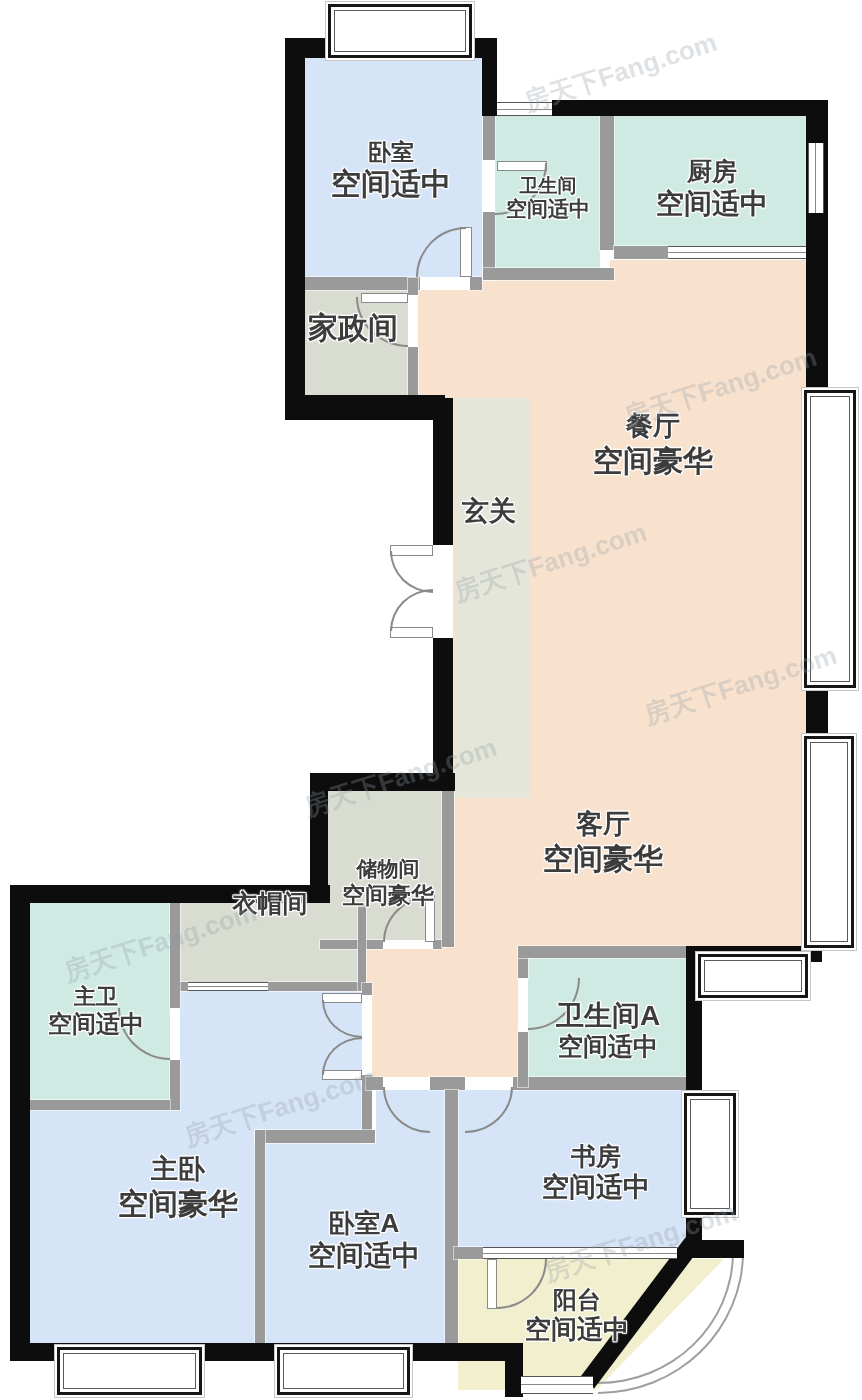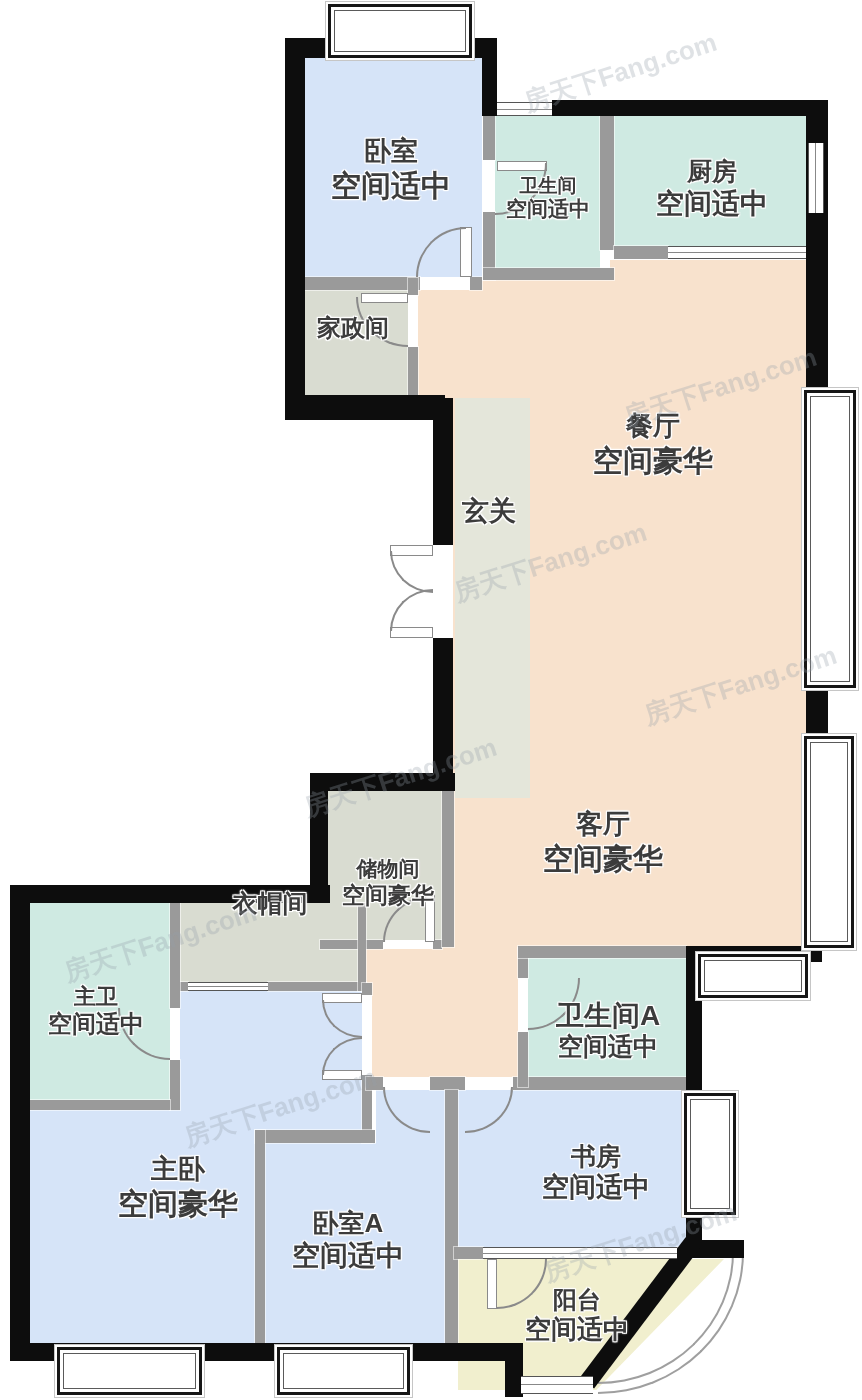--- a/index.html
+++ b/index.html
@@ -166,7 +166,7 @@
   <div class="arc br" style="left:497px;top:1259px;width:50px;height:50px"></div>
 
   <div class="lbl" style="left:391px;top:170px">
-    <b style="font-size:27px">卧室</b>
+    <b style="font-size:23px">卧室</b>
       <b style="font-size:30px">空间适中</b>
     </div>
   <div class="lbl" style="left:548px;top:199px">

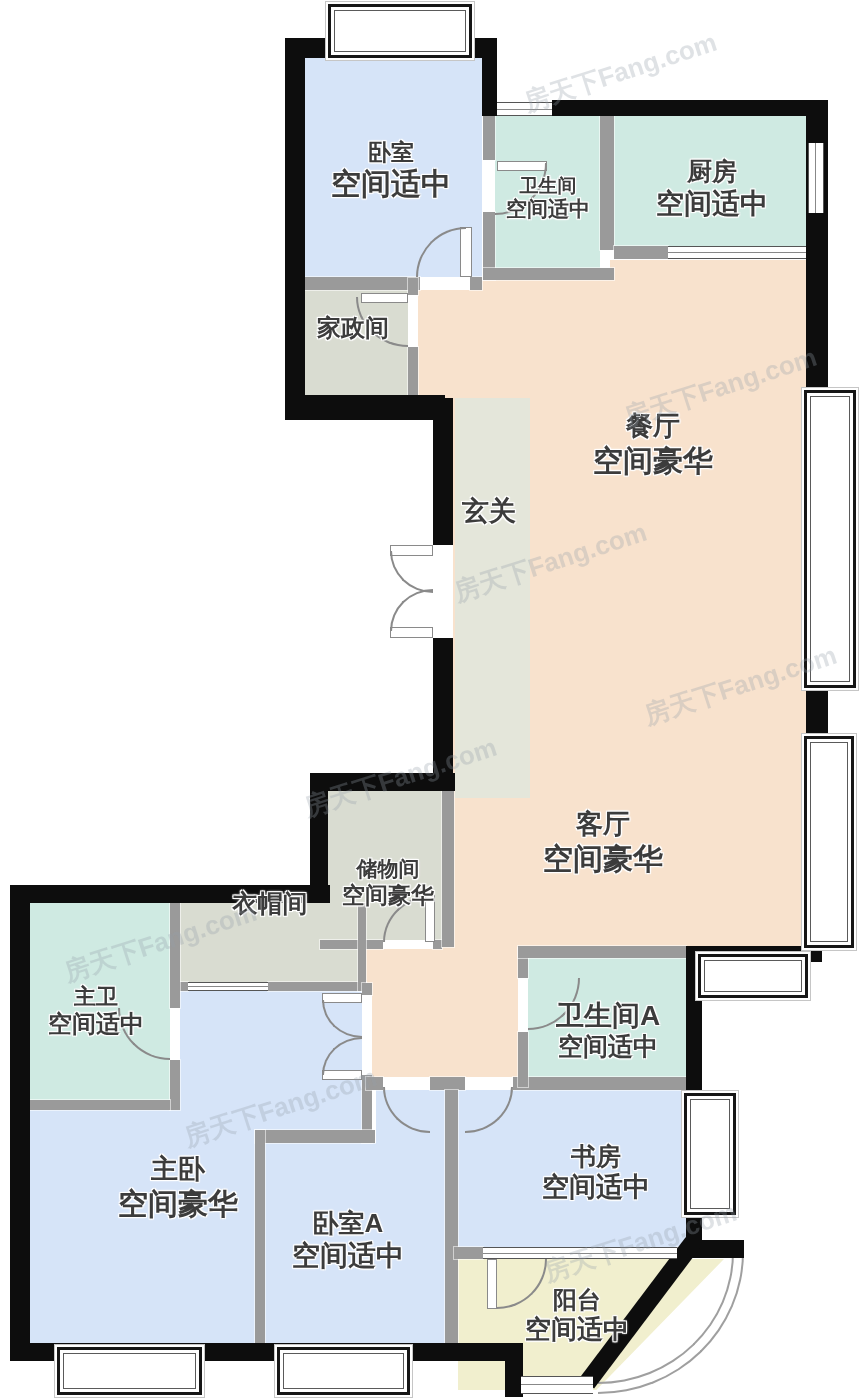--- a/index.html
+++ b/index.html
@@ -178,7 +178,7 @@
       <b style="font-size:28px">空间适中</b>
     </div>
   <div class="lbl" style="left:353px;top:328px">
-    <b style="font-size:24px">家政间</b>
+    <b style="font-size:30px">家政间</b>
     </div>
   <div class="lbl" style="left:653px;top:445px">
     <b style="font-size:27px">餐厅</b>

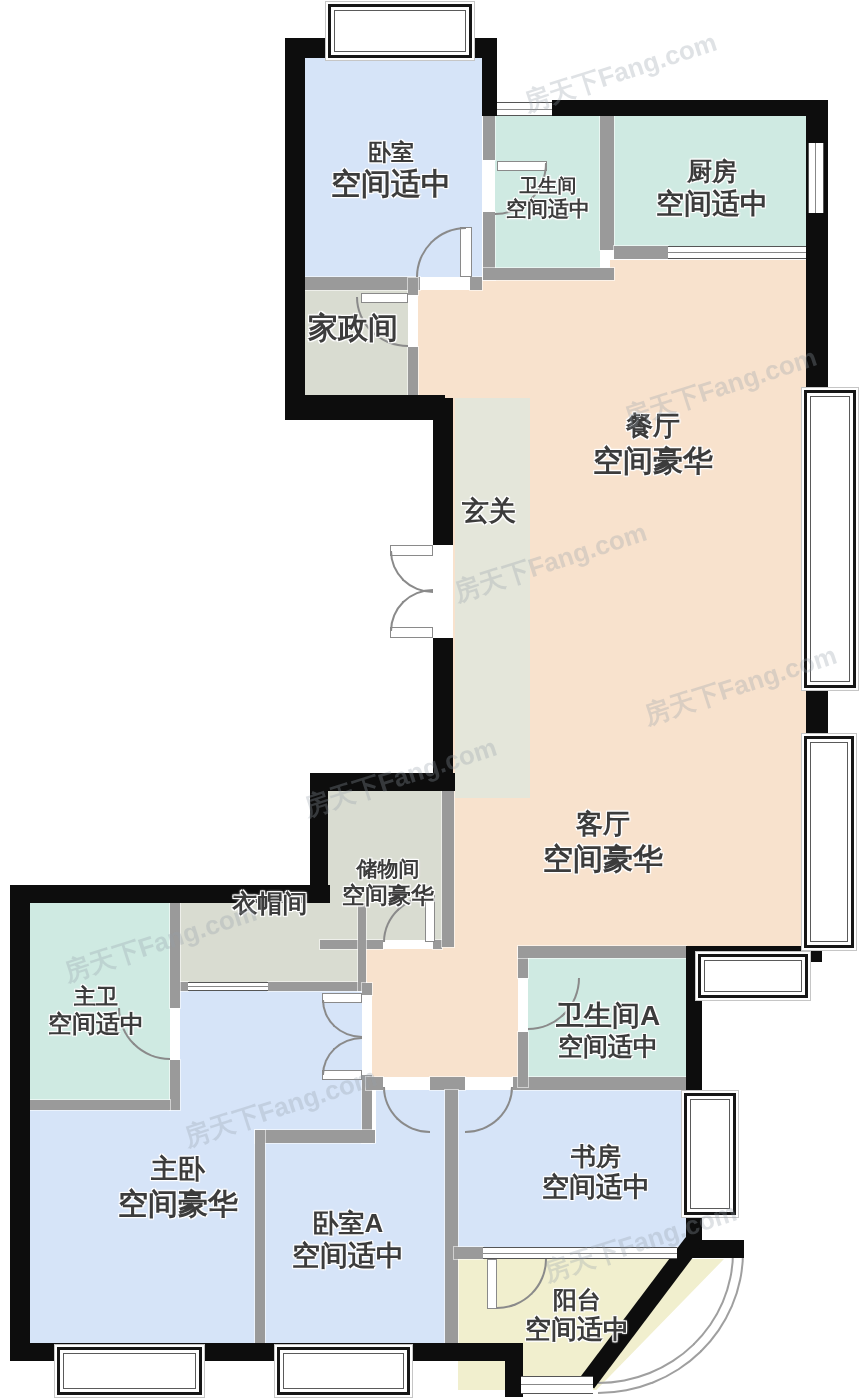--- a/index.html
+++ b/index.html
@@ -206,7 +206,7 @@
     <b style="font-size:27px">主卧</b>
       <b style="font-size:30px">空间豪华</b>
     </div>
-  <div class="lbl" style="left:348px;top:1240px">
+  <div class="lbl" style="left:364px;top:1240px">
     <b style="font-size:26px">卧室A</b>
       <b style="font-size:28px">空间适中</b>
     </div>

